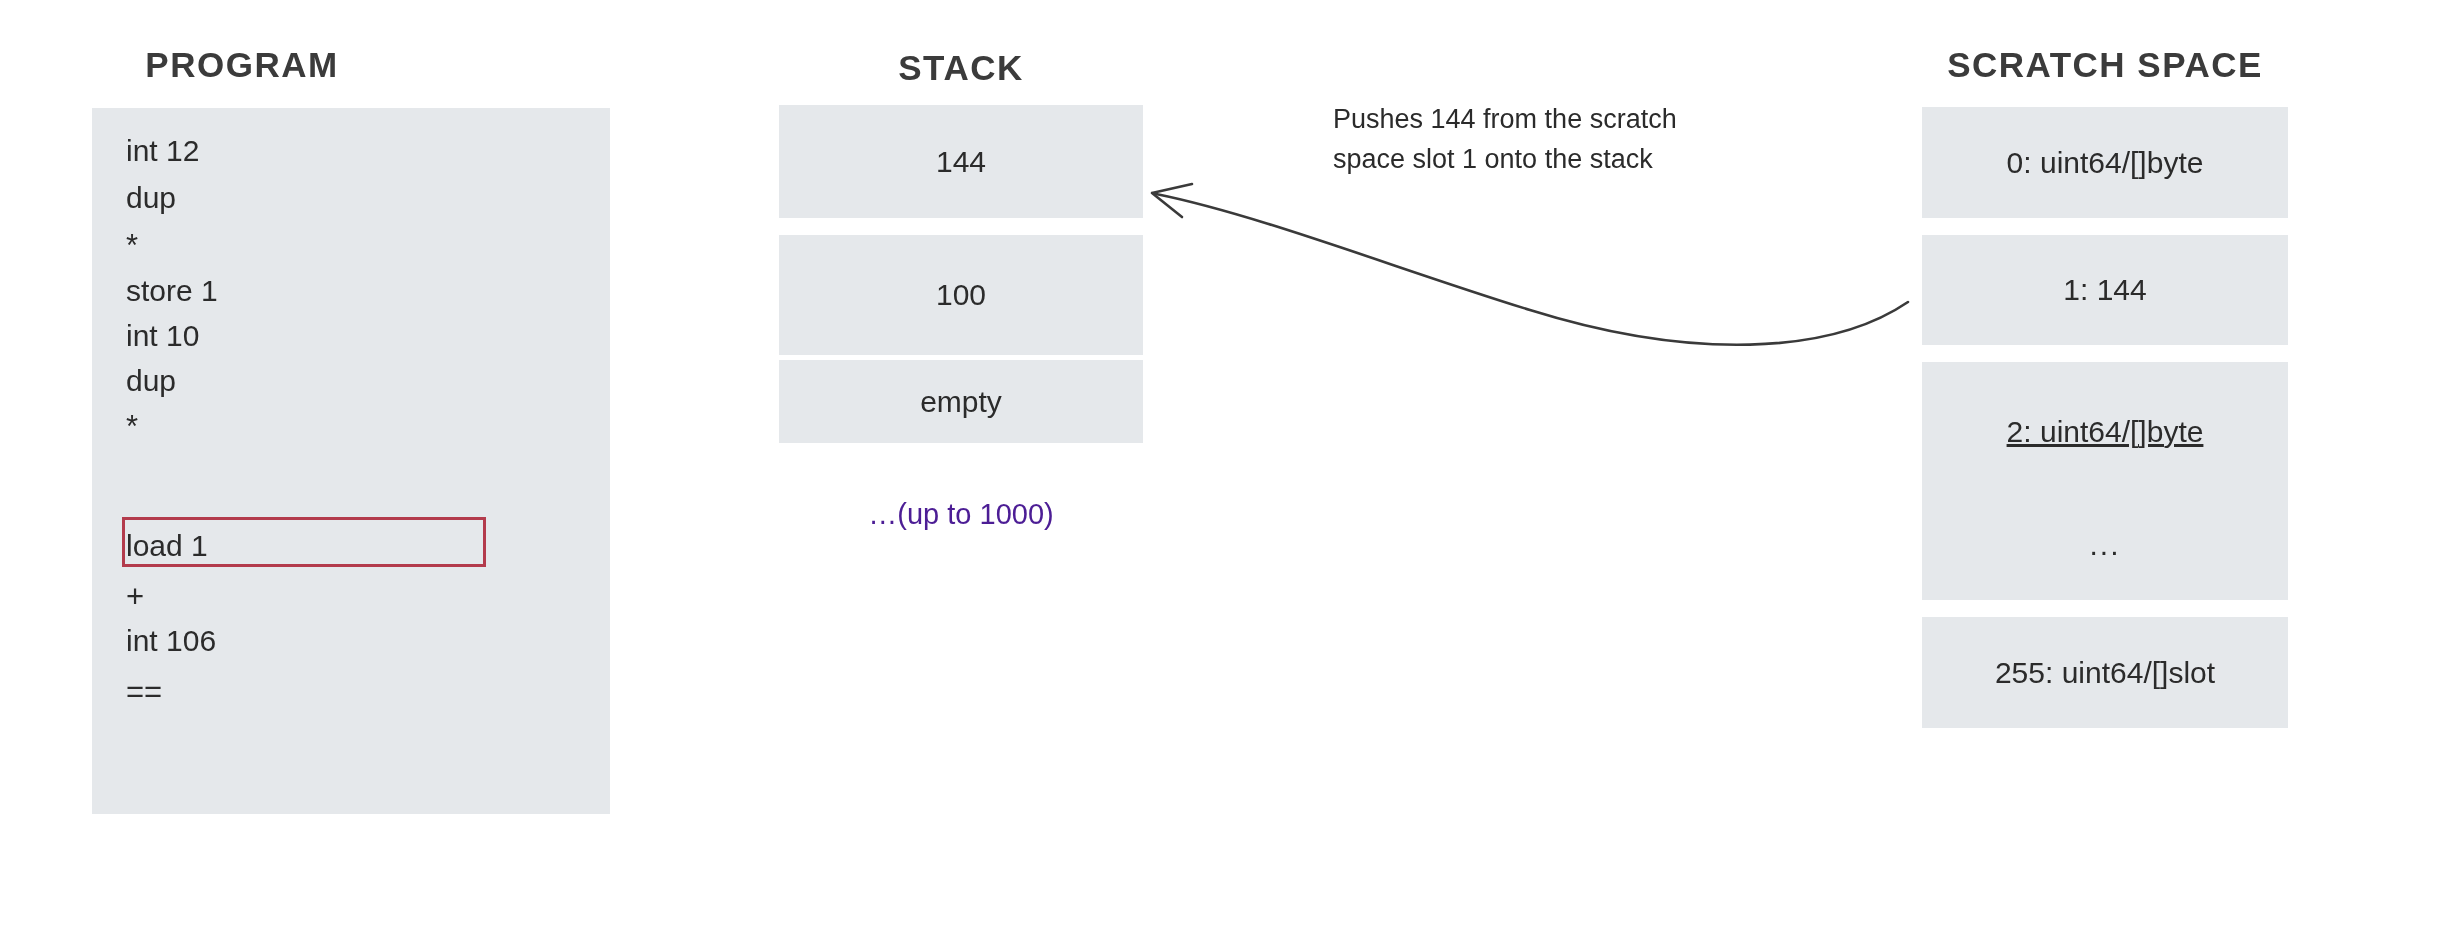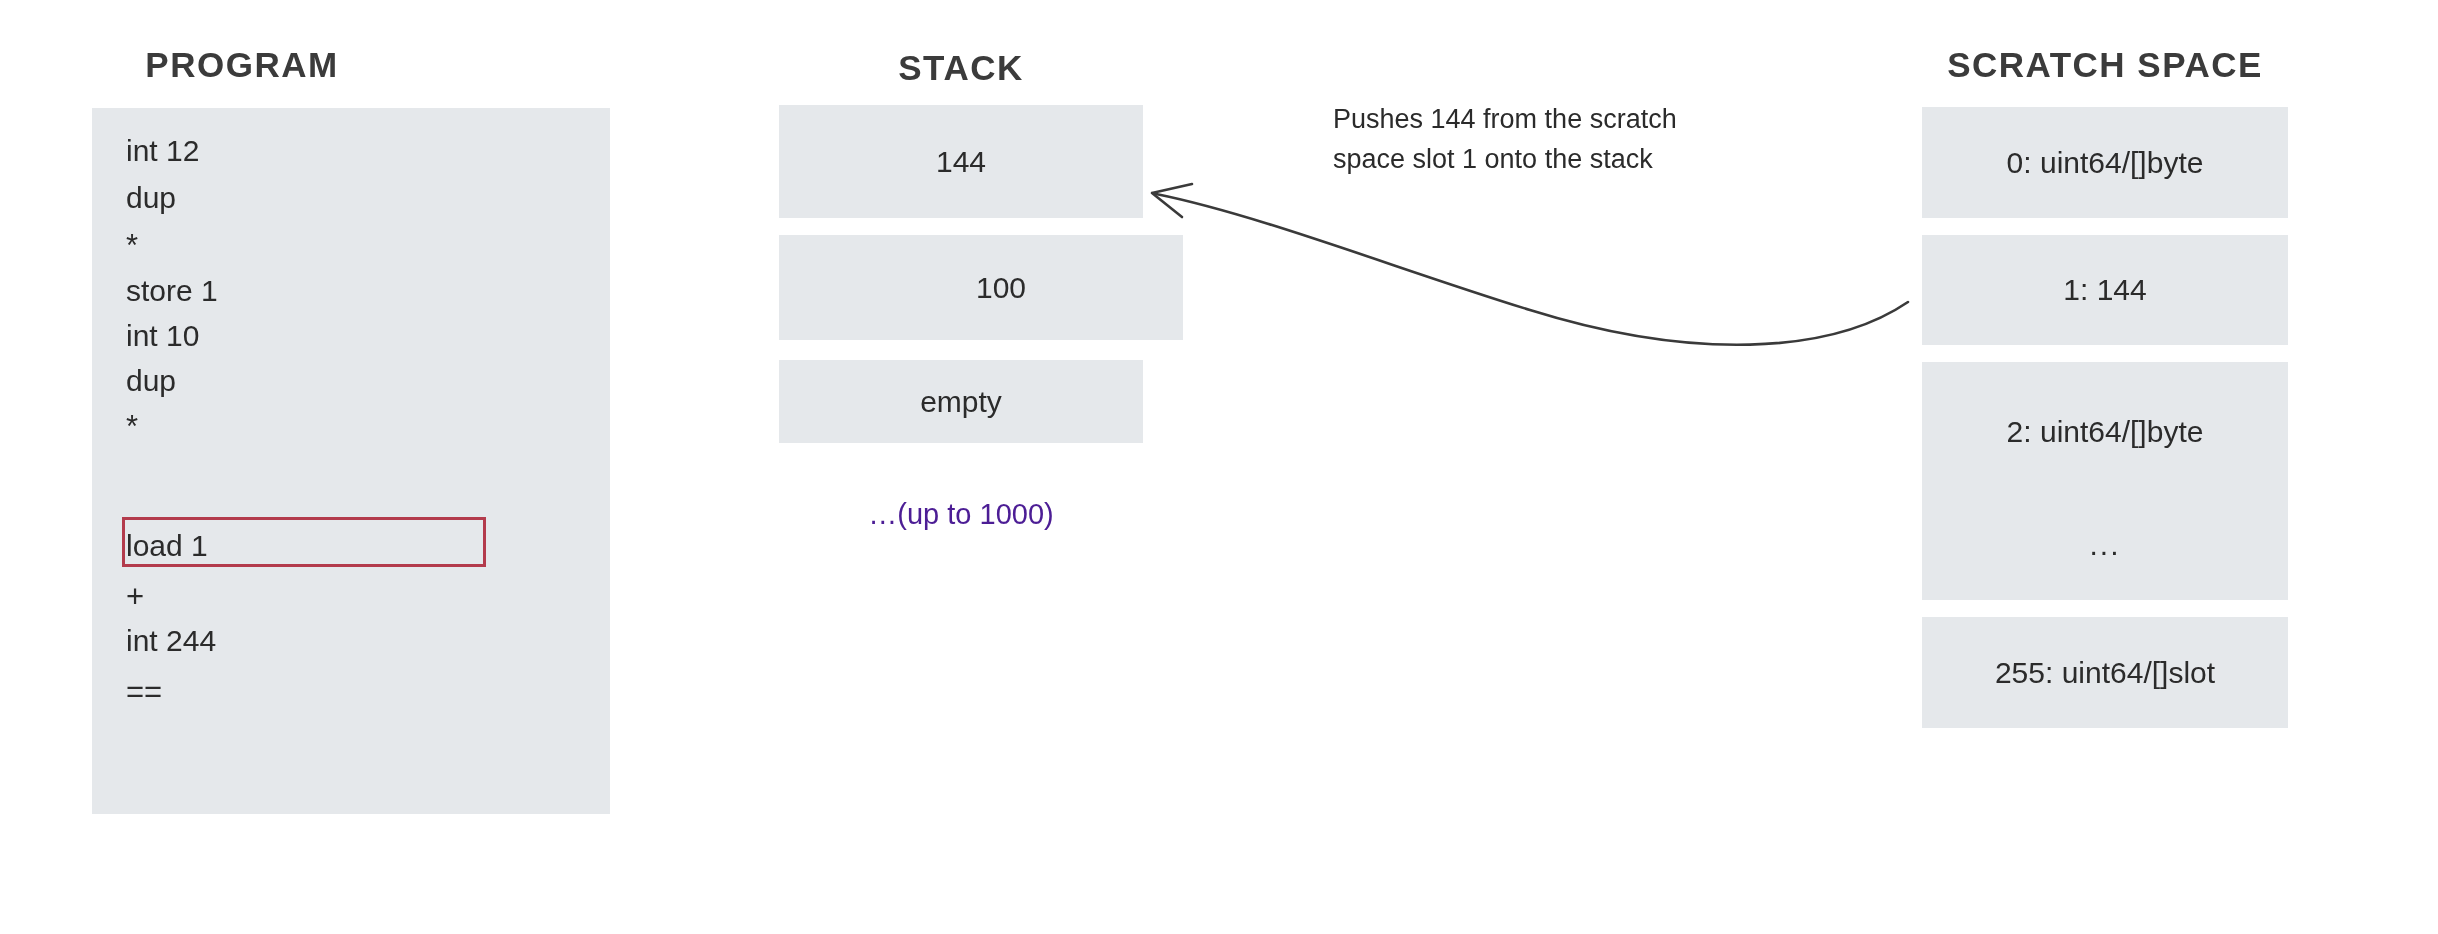--- a/index.html
+++ b/index.html
@@ -75,7 +75,7 @@
   }
   .stack-box { left: 779px; width: 364px; }
   #stack-box-0 { top: 105px; height: 113px; }
-  #stack-box-1 { top: 235px; height: 105px; padding-left: 40px; }
+  #stack-box-1 { top: 235px; height: 120px; }
   #stack-box-2 { top: 360px; height: 83px; }
 
   #stack-footnote {

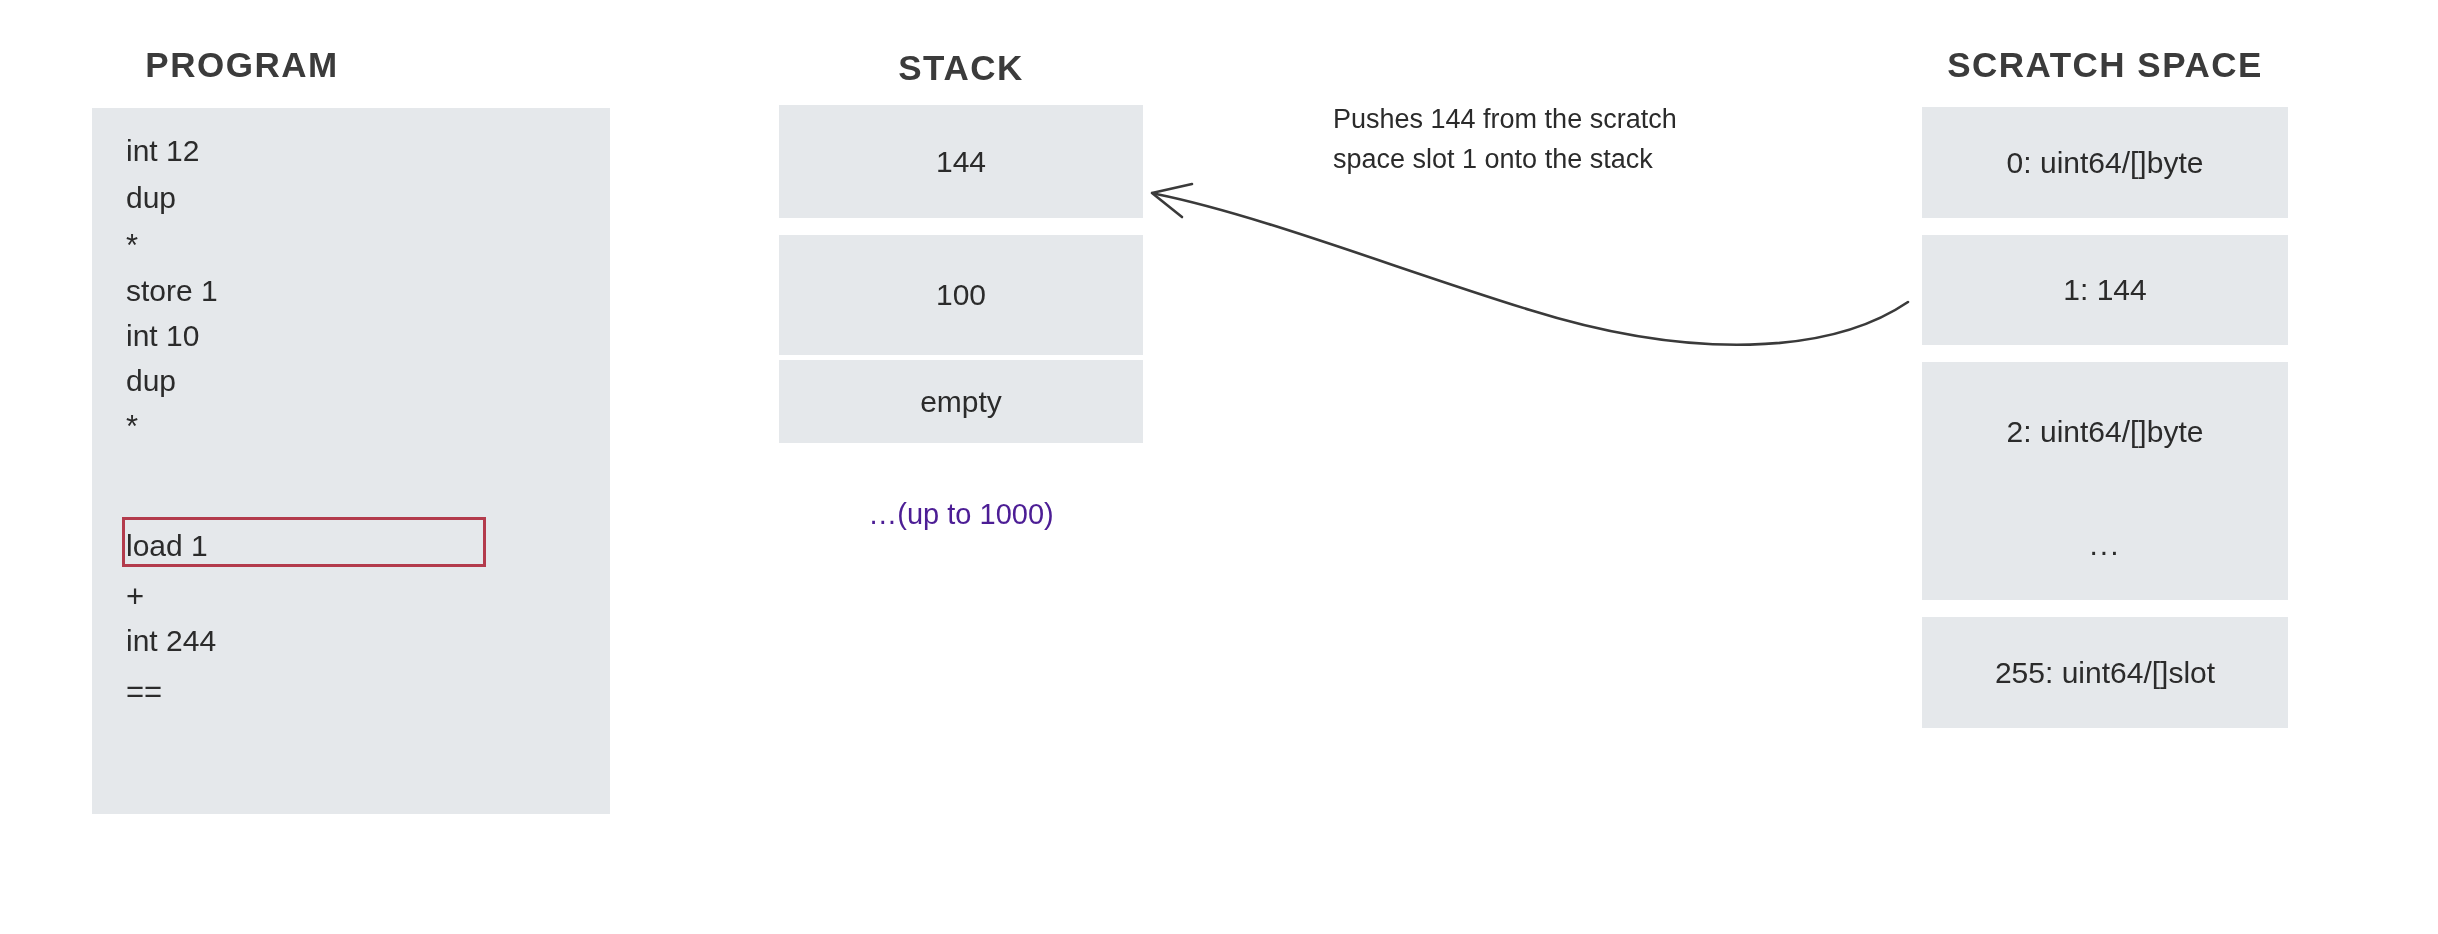--- a/index.html
+++ b/index.html
@@ -117,7 +117,7 @@
   .scratch-box { left: 1922px; width: 366px; }
   #scratch-box-0 { top: 107px; height: 111px; }
   #scratch-box-1 { top: 235px; height: 110px; }
-  #scratch-box-2 { top: 362px; height: 139px; }
+  #scratch-box-2 { top: 362px; height: 139px; text-decoration: underline; }
   #scratch-box-3 { top: 490px; height: 110px; }
   #scratch-box-4 { top: 617px; height: 111px; }
   #scratch-box-3 .dots { letter-spacing: 2px; font-size: 30px; }

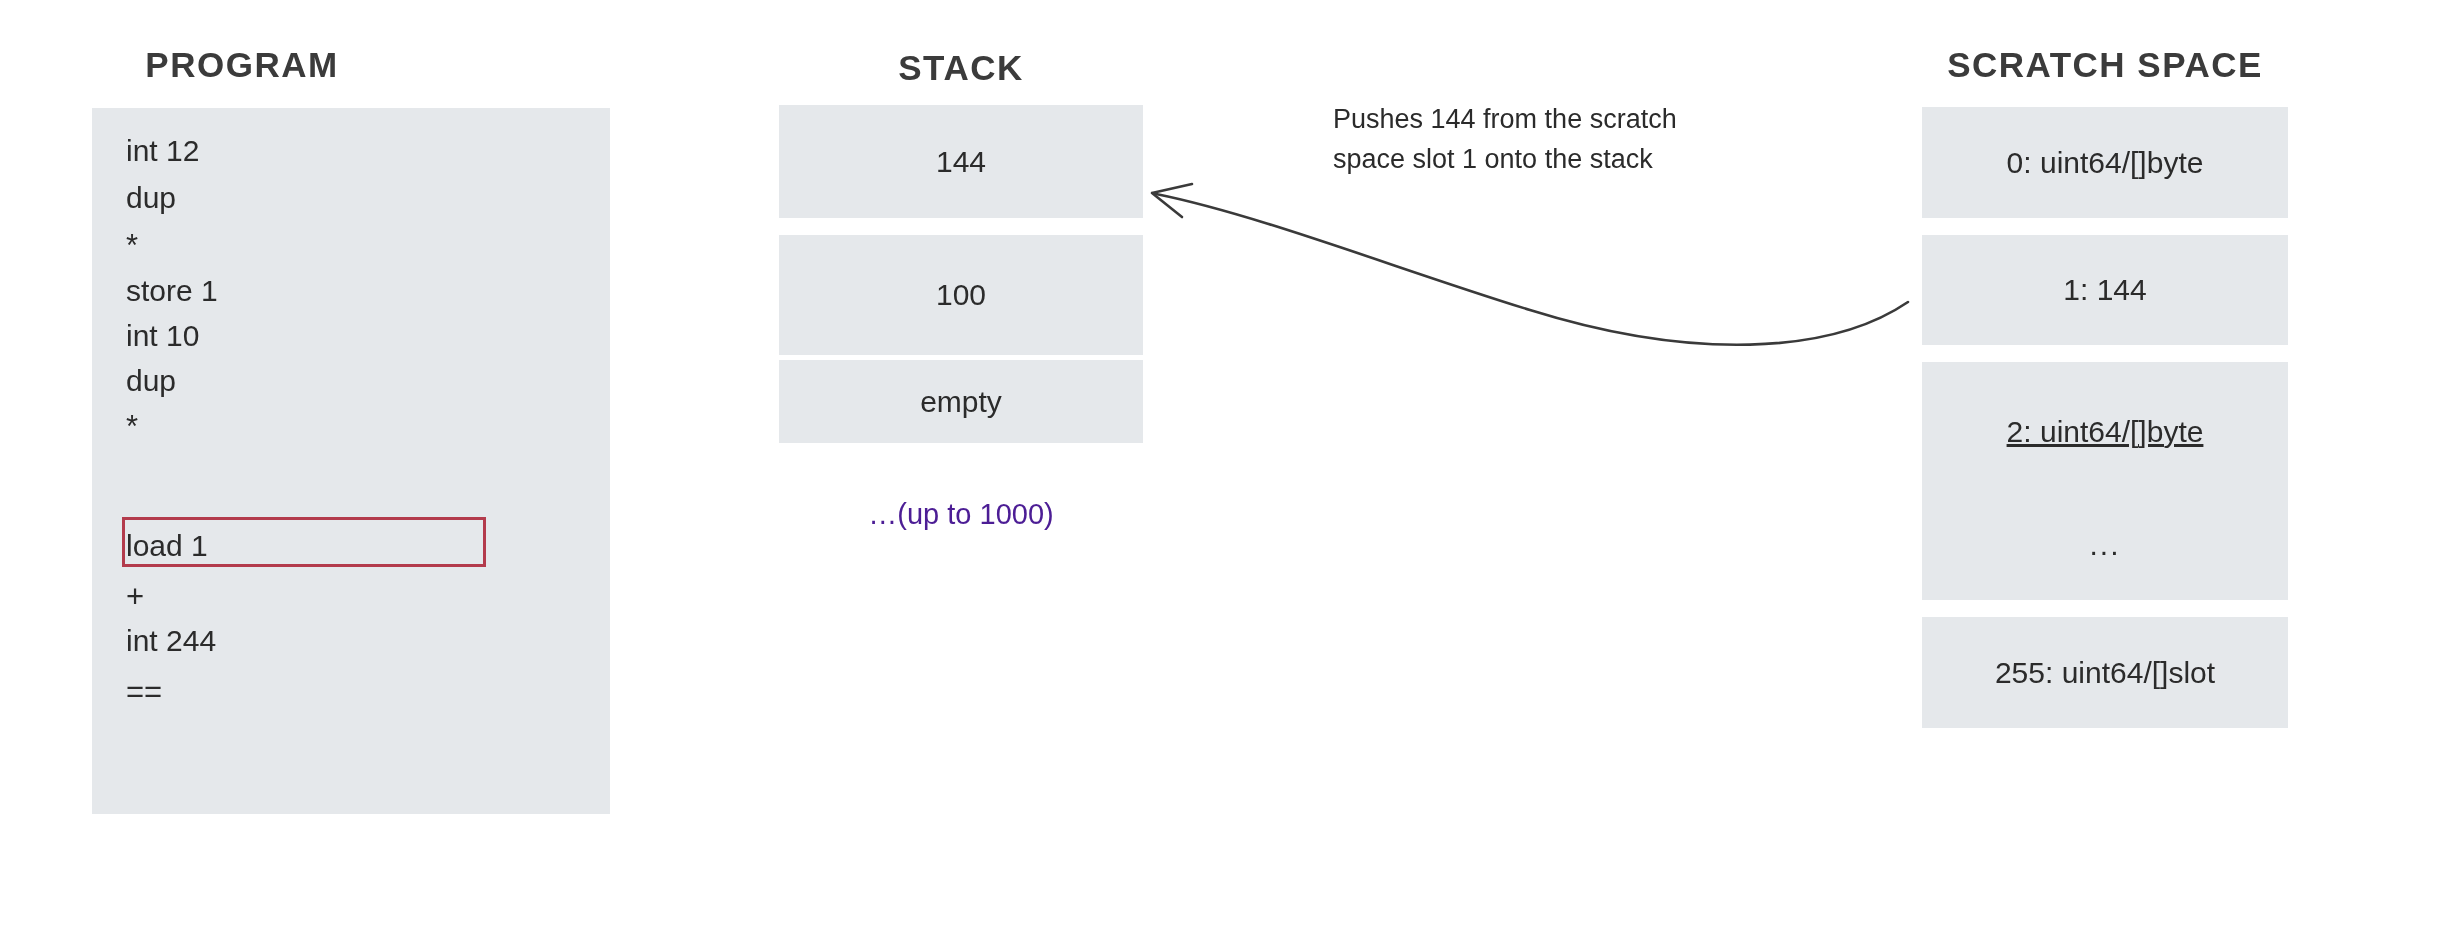--- a/index.html
+++ b/index.html
@@ -137,7 +137,7 @@
   <div class="program-line op" style="top:303px">*</div>
   <div class="program-line" style="top:423px">load 1</div>
   <div class="program-line op" style="top:473px">+</div>
-  <div class="program-line" style="top:518px">int 244</div>
+  <div class="program-line" style="top:518px">int 106</div>
   <div class="program-line op" style="top:568px">==</div>
 
   <div id="program-highlight"></div>

